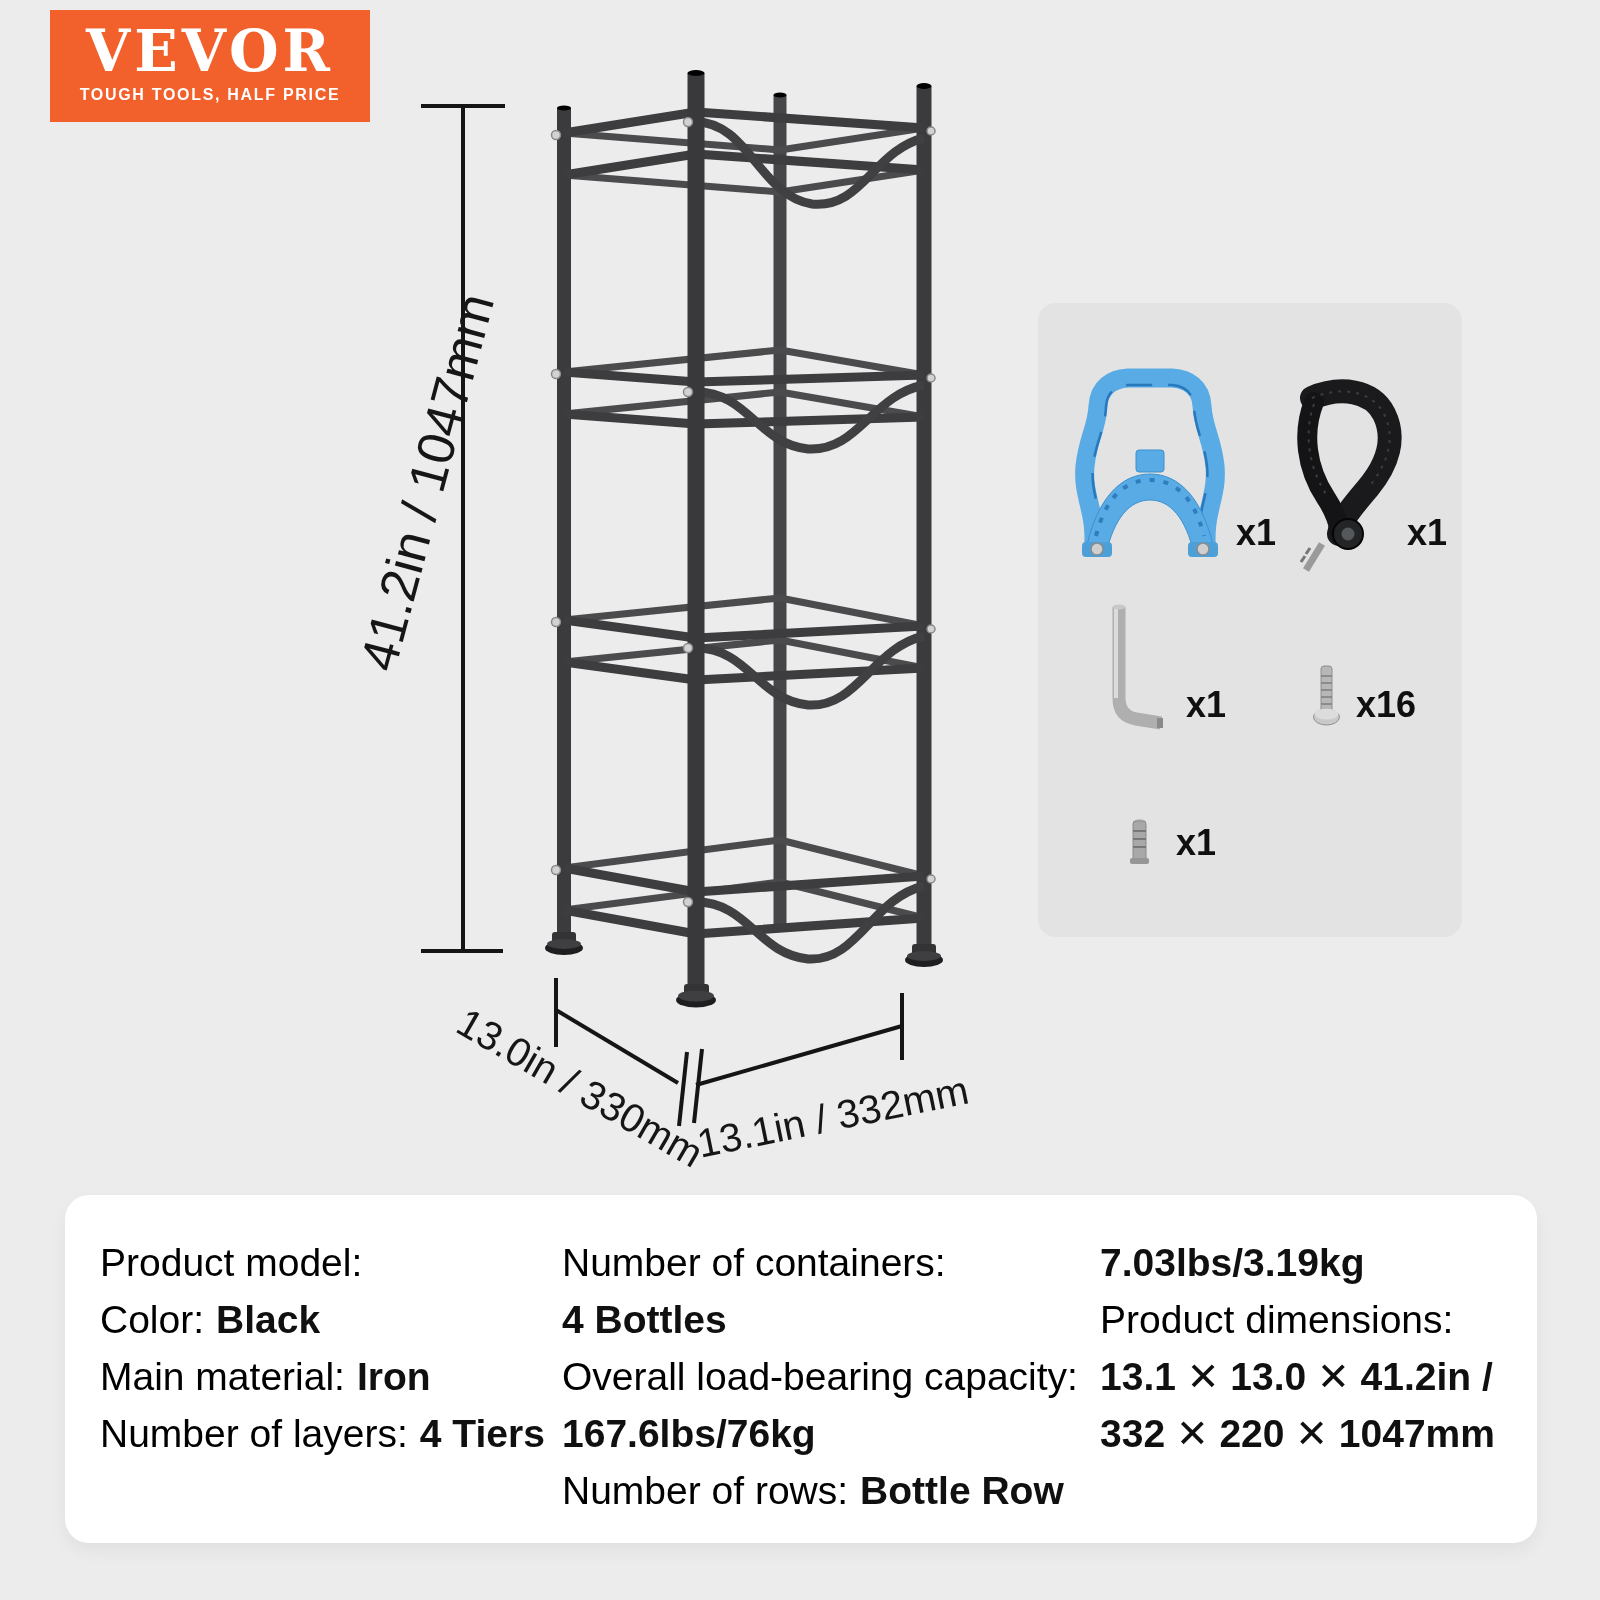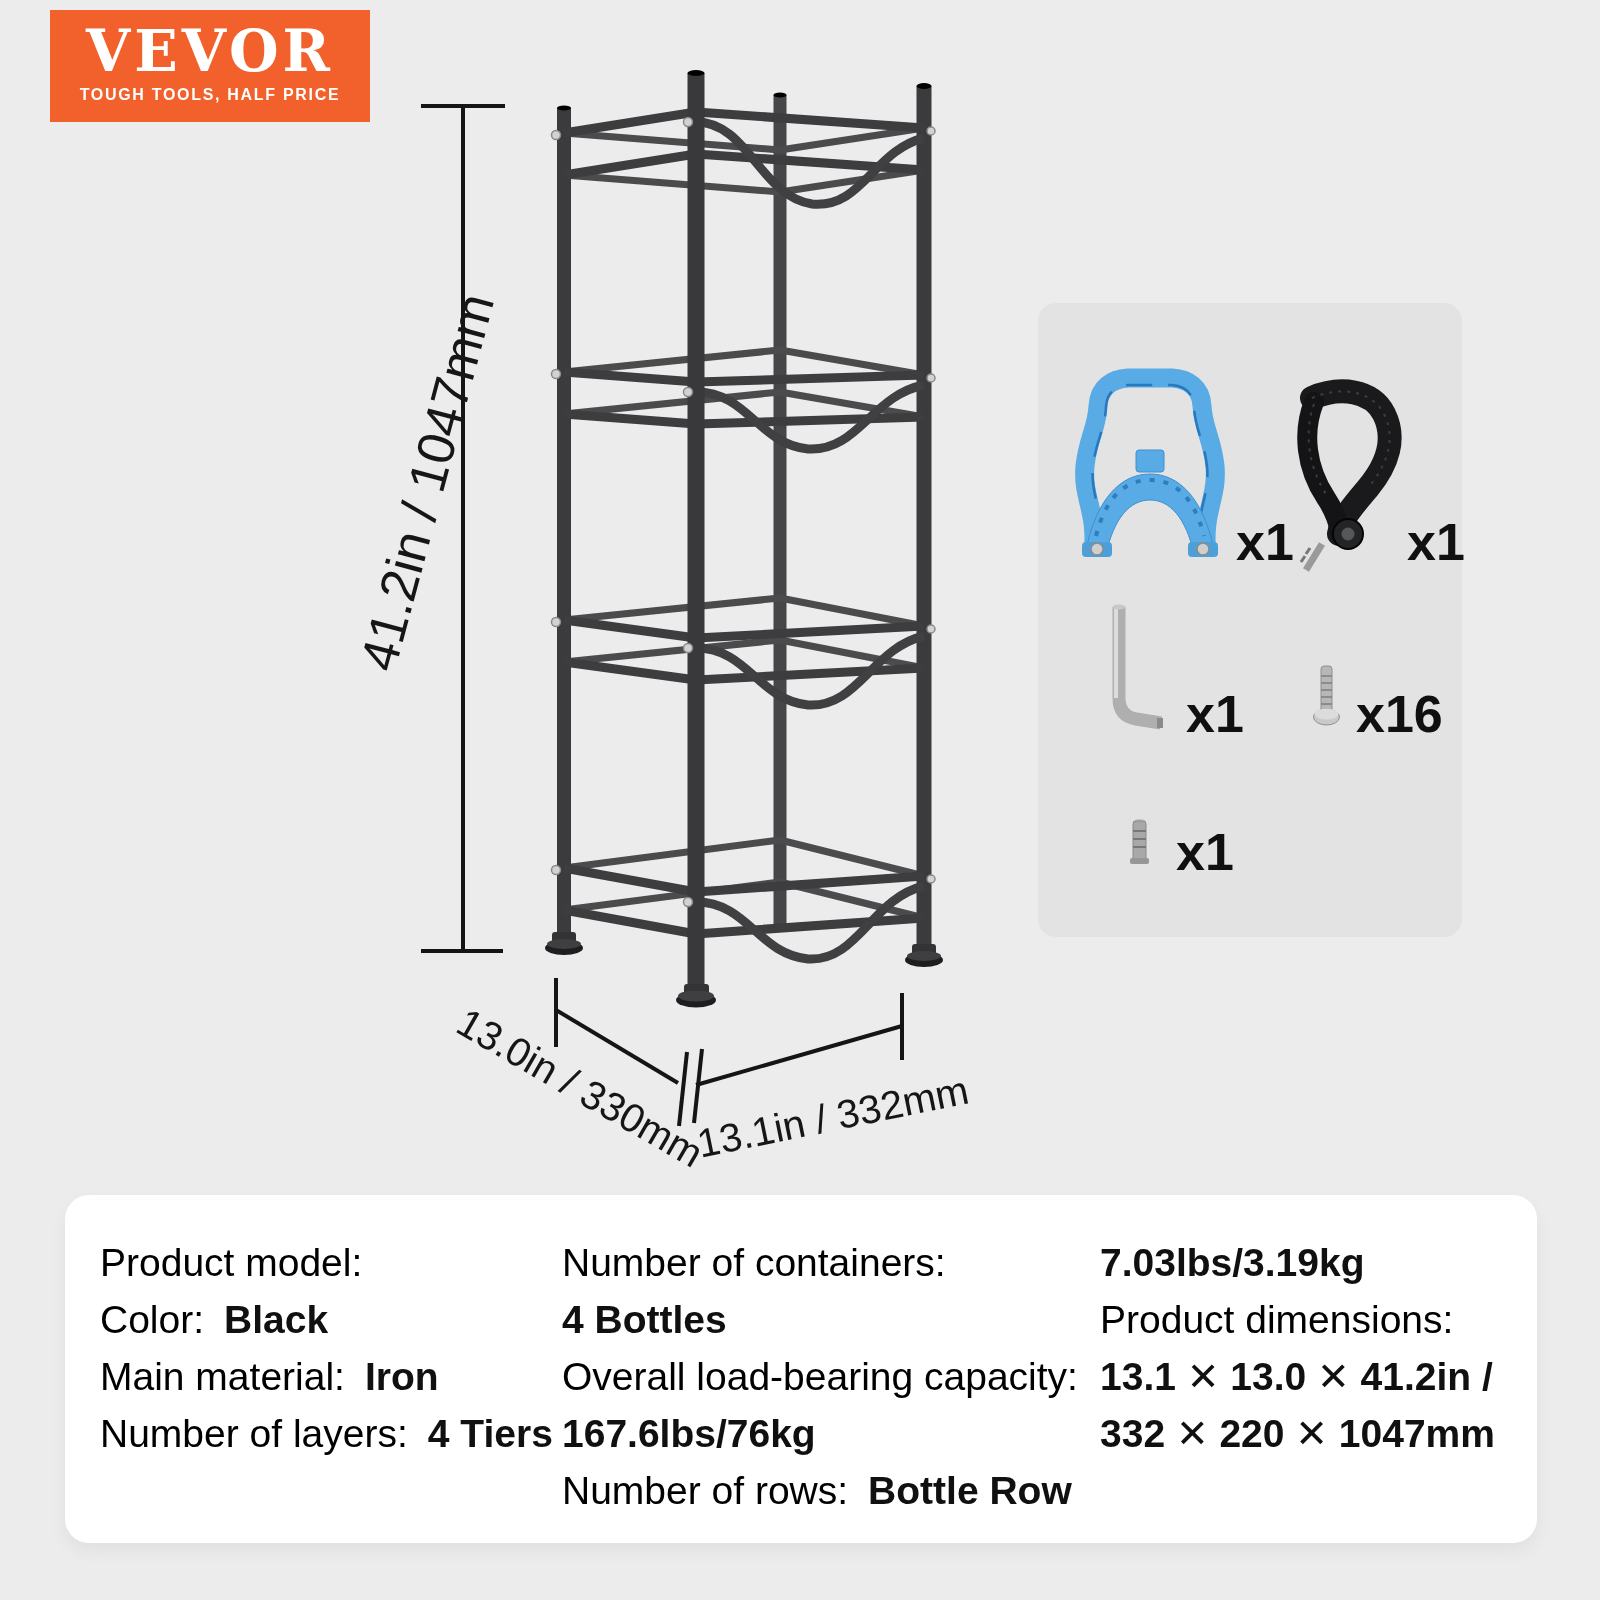--- a/index.html
+++ b/index.html
@@ -38,7 +38,7 @@
     background:#E3E3E3;border-radius:18px;z-index:1;
   }
   .pcount{
-    position:absolute;font-size:52px;font-weight:700;color:#101010;z-index:3;
+    position:absolute;font-size:36px;font-weight:700;color:#101010;z-index:3;
     white-space:nowrap;
   }
   .pcount-handle{left:1236px;top:512px;}

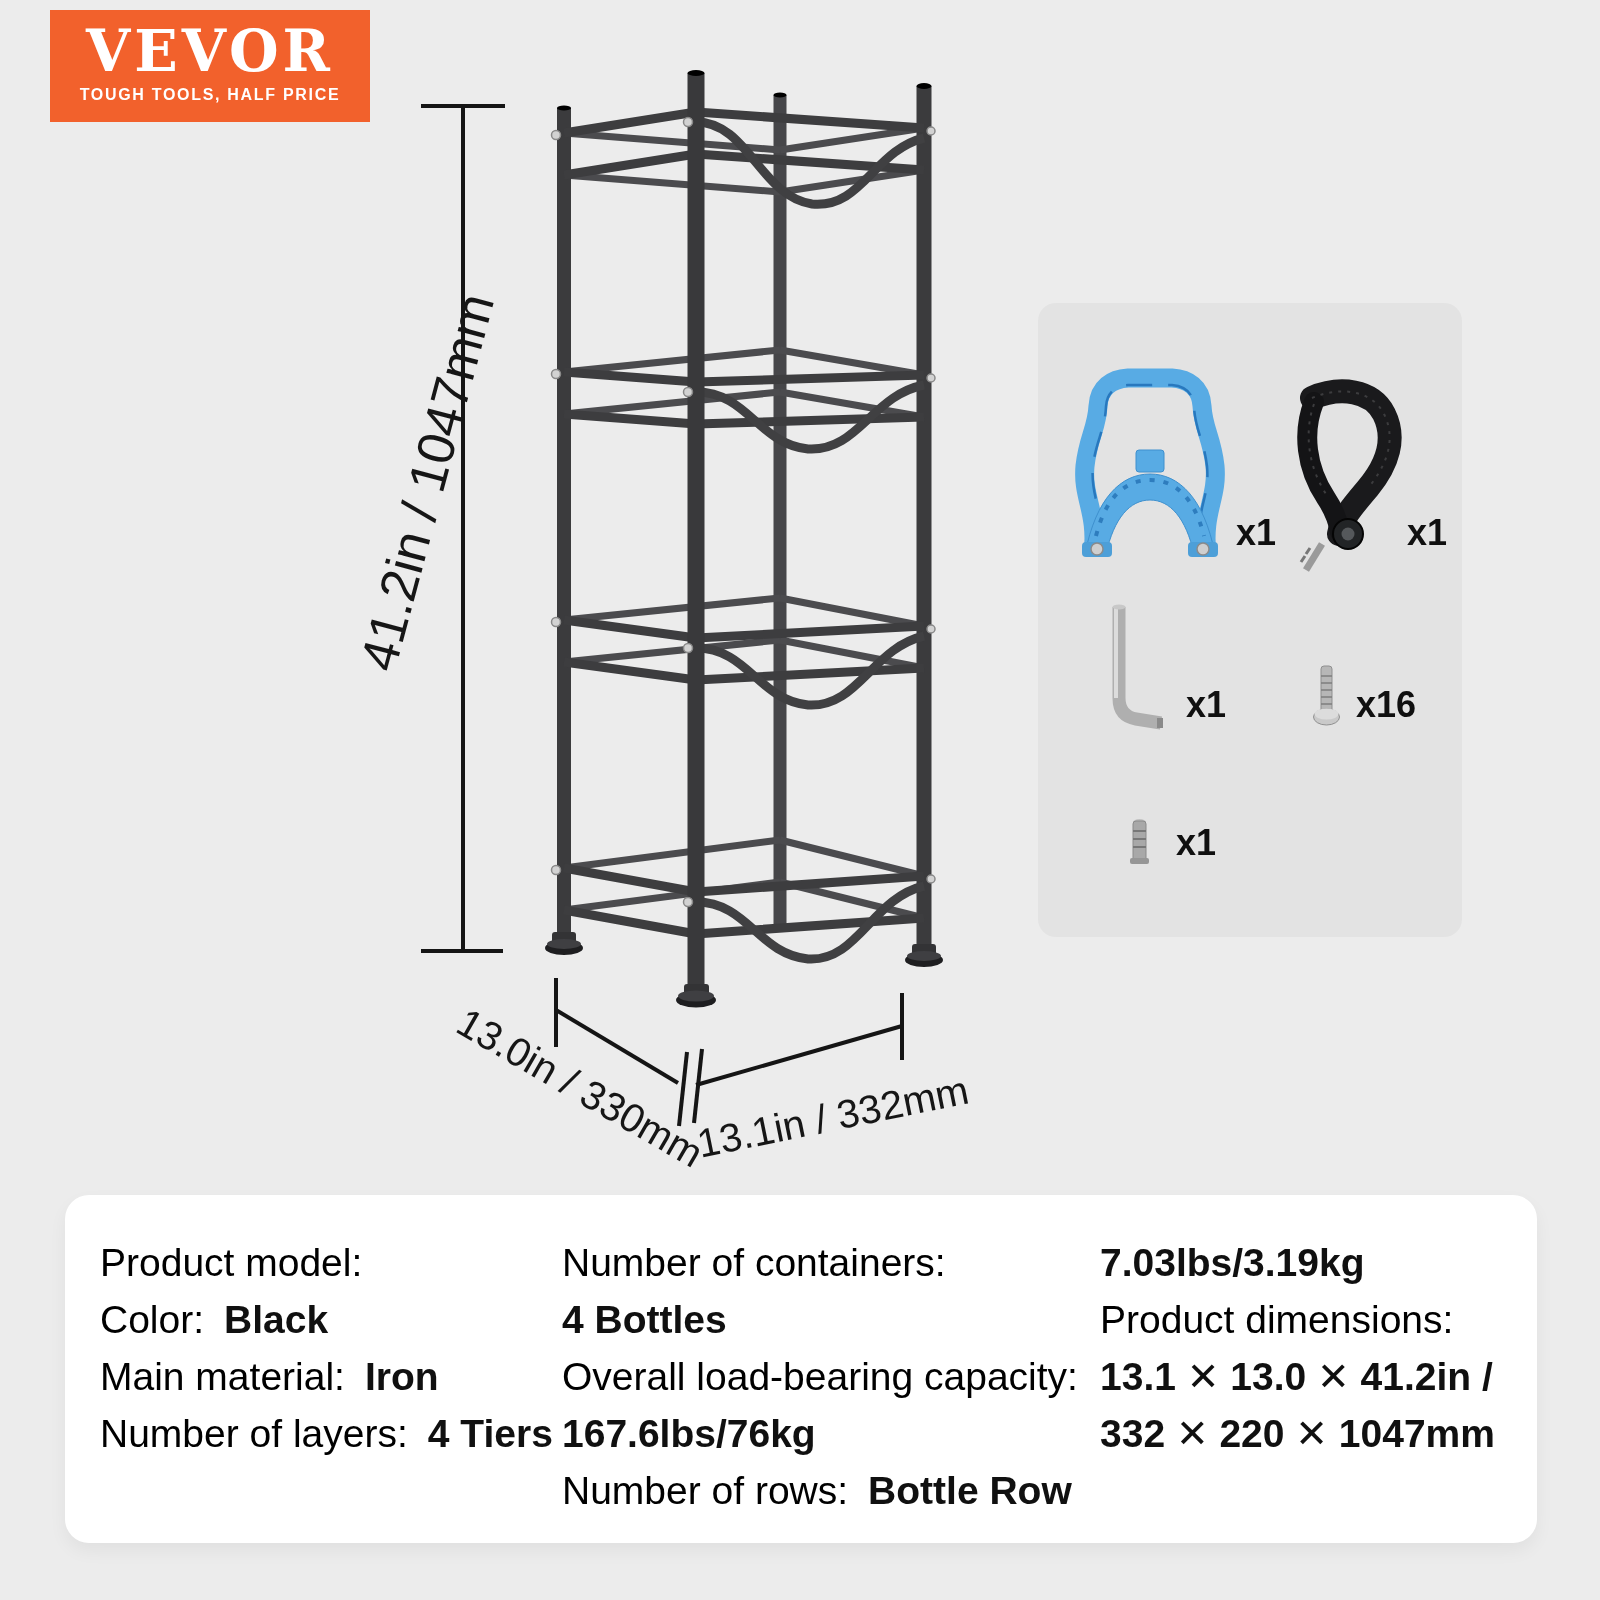--- a/index.html
+++ b/index.html
@@ -59,7 +59,7 @@
   .spec-line{height:57px;}
   .lbl{color:#000000;font-weight:400;}
   .val{color:#101010;font-weight:700;}
-  .lbl:not(:empty)+.val{margin-left:20px;}
+  .lbl:not(:empty)+.val{margin-left:12px;}
 </style>
 </head>
 <body>

